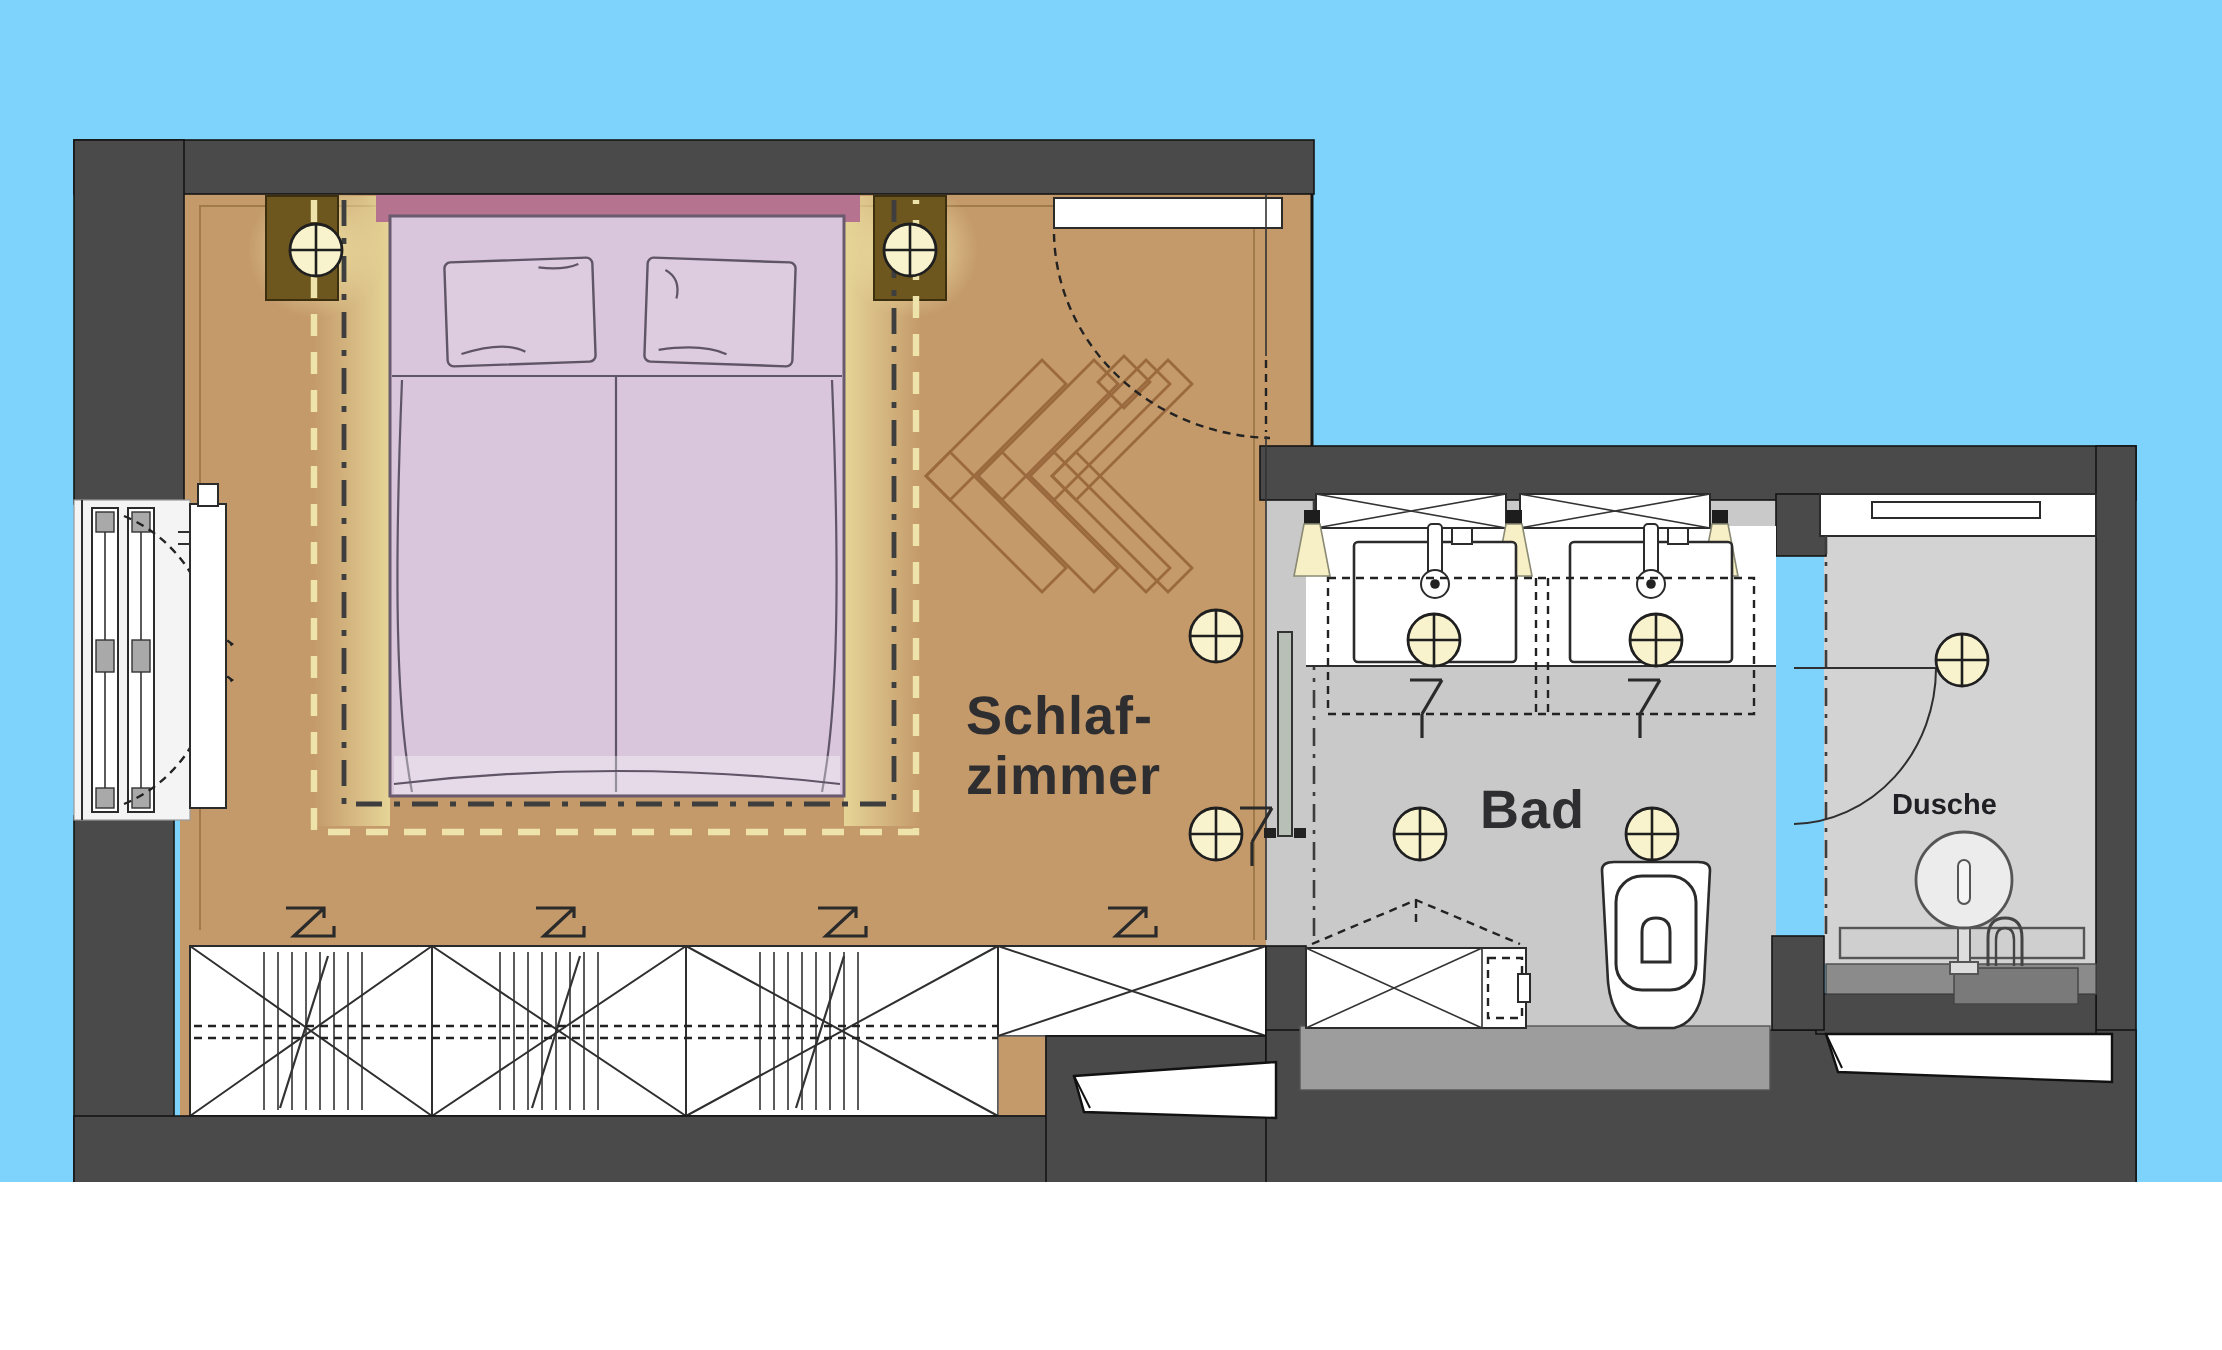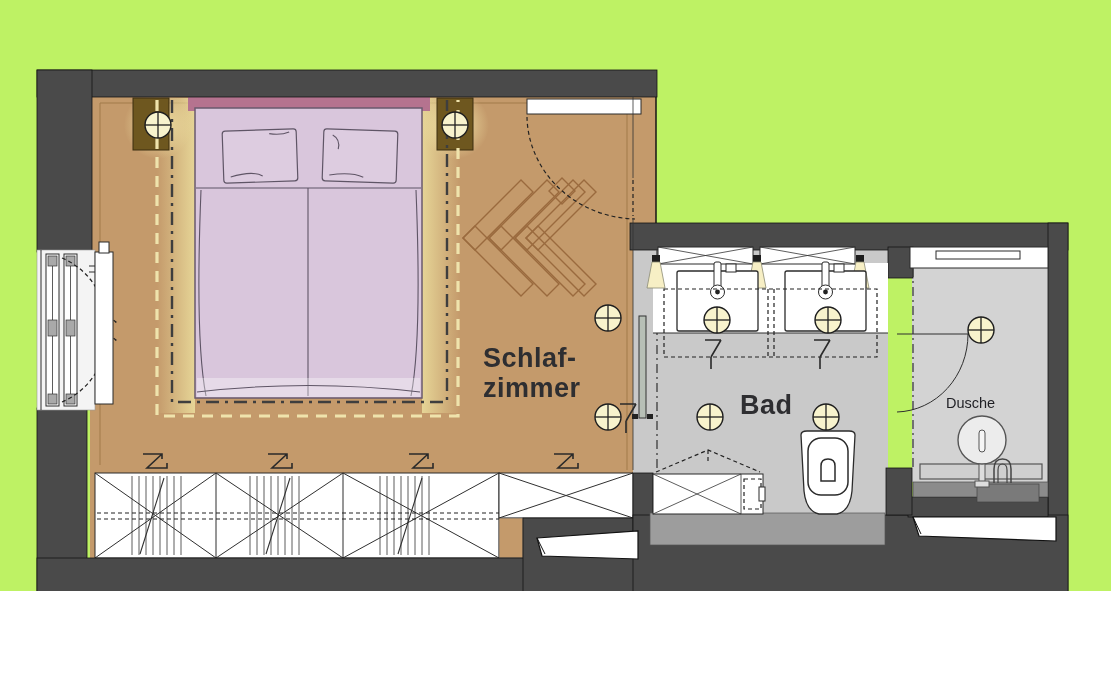--- a/index.html
+++ b/index.html
@@ -3,7 +3,7 @@
 <meta charset="utf-8">
 <style>
   html,body{margin:0;padding:0;background:#fff;}
-  #stage{position:relative;width:1111px;height:591px;background:#bef264;overflow:hidden;
+  #stage{position:relative;width:1111px;height:591px;background:#7dd3fc;overflow:hidden;
          font-family:"Liberation Sans",sans-serif;}
   #plan-svg{position:absolute;left:0;top:0;}
   

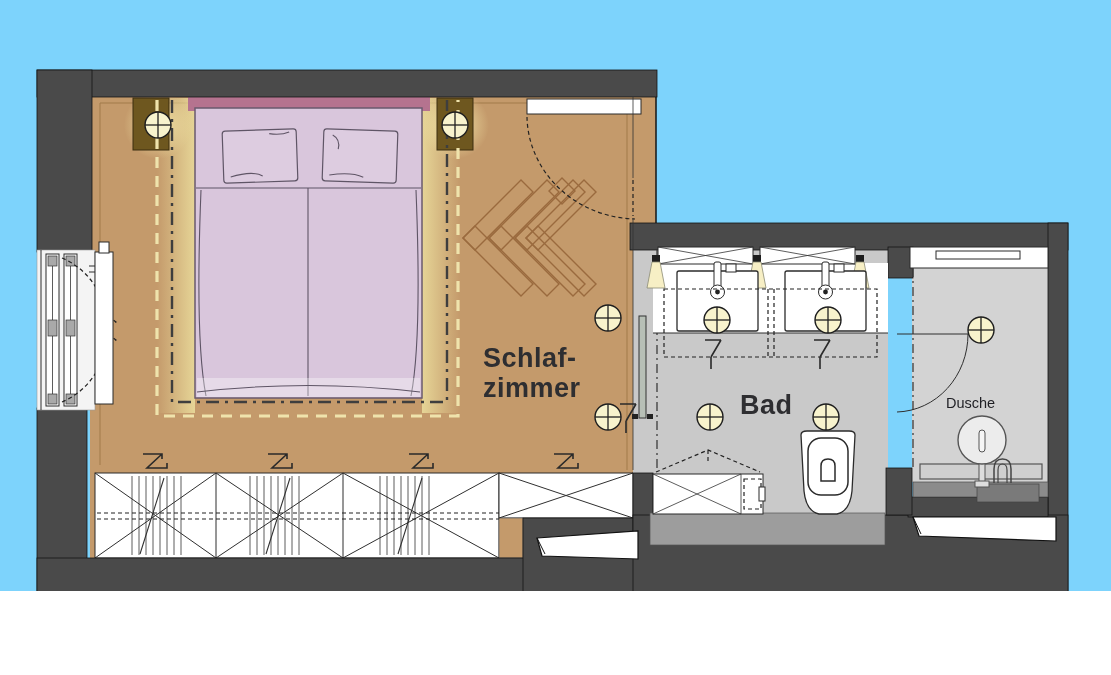--- a/index.html
+++ b/index.html
@@ -39,7 +39,7 @@
   
   .room-label{position:absolute;color:var(--text,#2e2e31);font-weight:bold;
               font-size:27px;line-height:30px;letter-spacing:.5px;white-space:pre;}
-  .small-label{position:absolute;color:#1f1f24;font-weight:400;font-size:14.5px;}
+  .small-label{position:absolute;color:#1f1f24;font-weight:700;font-size:14.5px;}
 </style>
 </head>
 <body>

